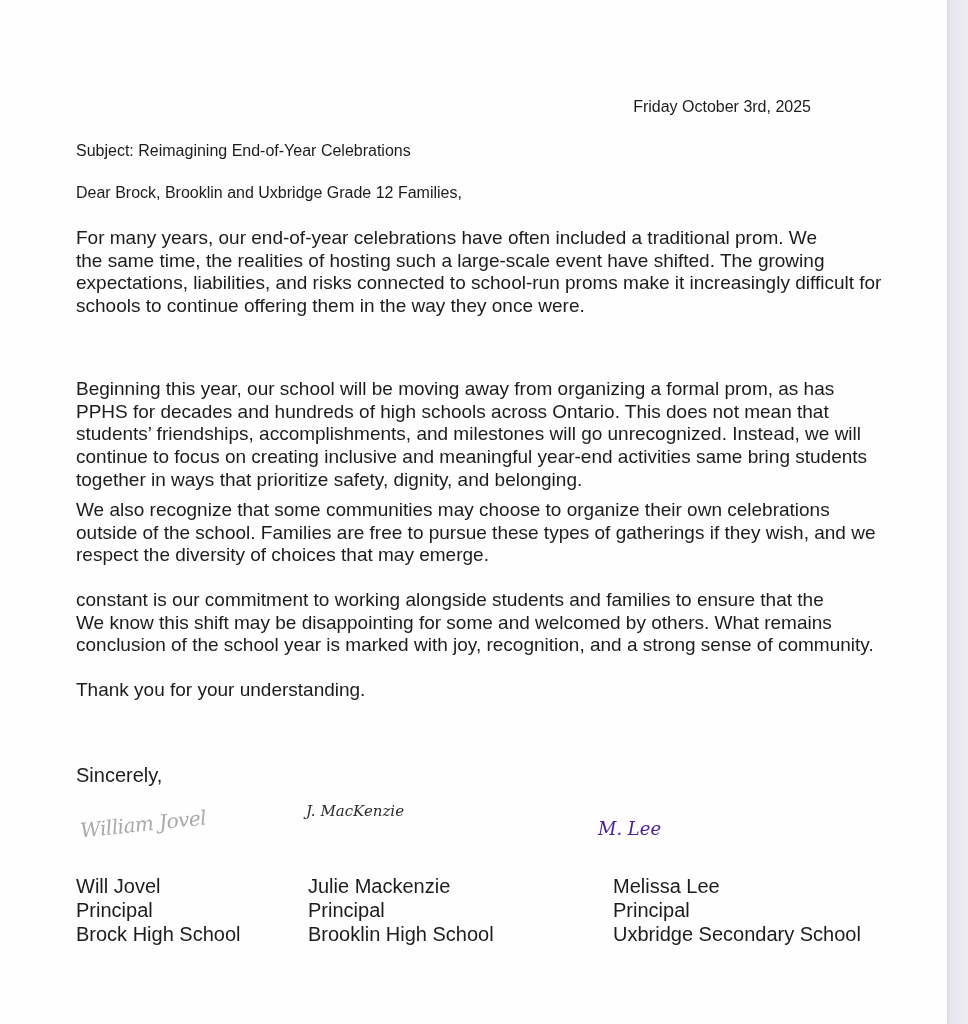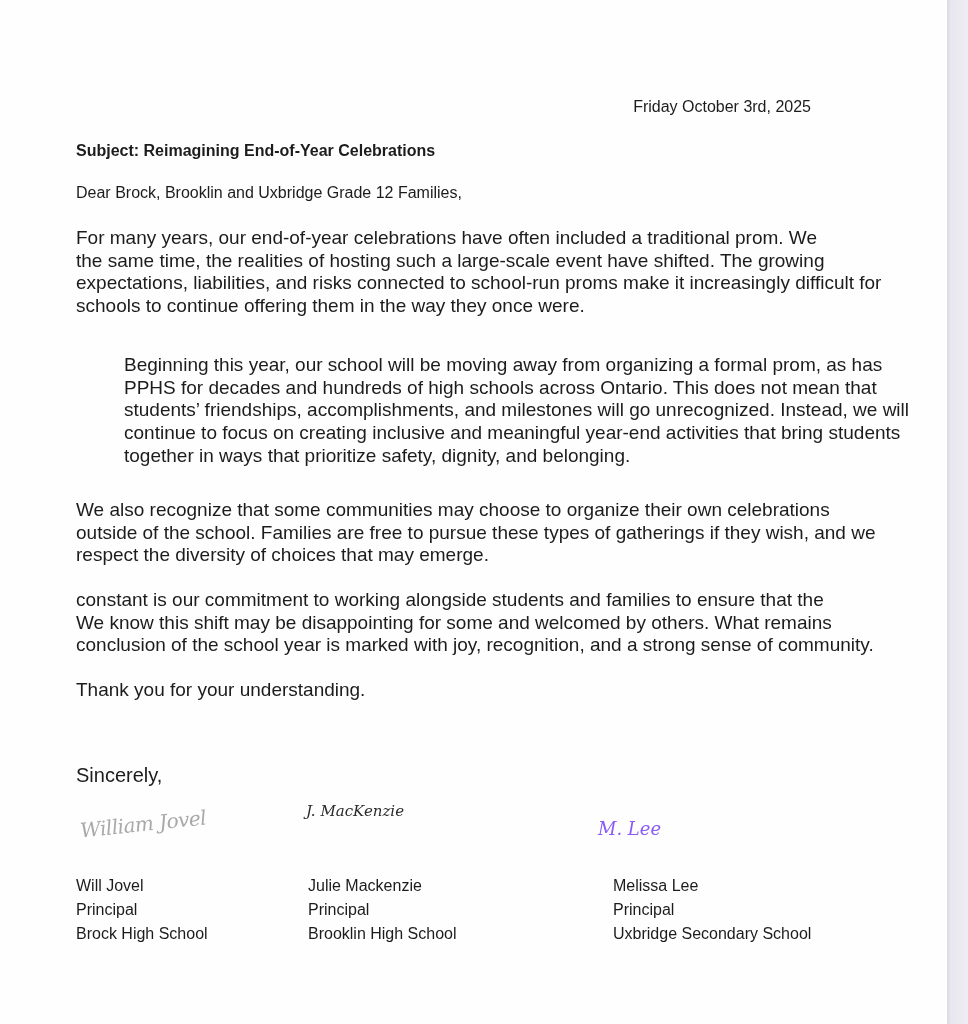--- a/index.html
+++ b/index.html
@@ -45,7 +45,7 @@
       left: 76px;
       top: 140px;
       font-size: 16px;
-      font-weight: bold;
+      font-weight: normal;
       line-height: 22px;
       white-space: nowrap;
     }

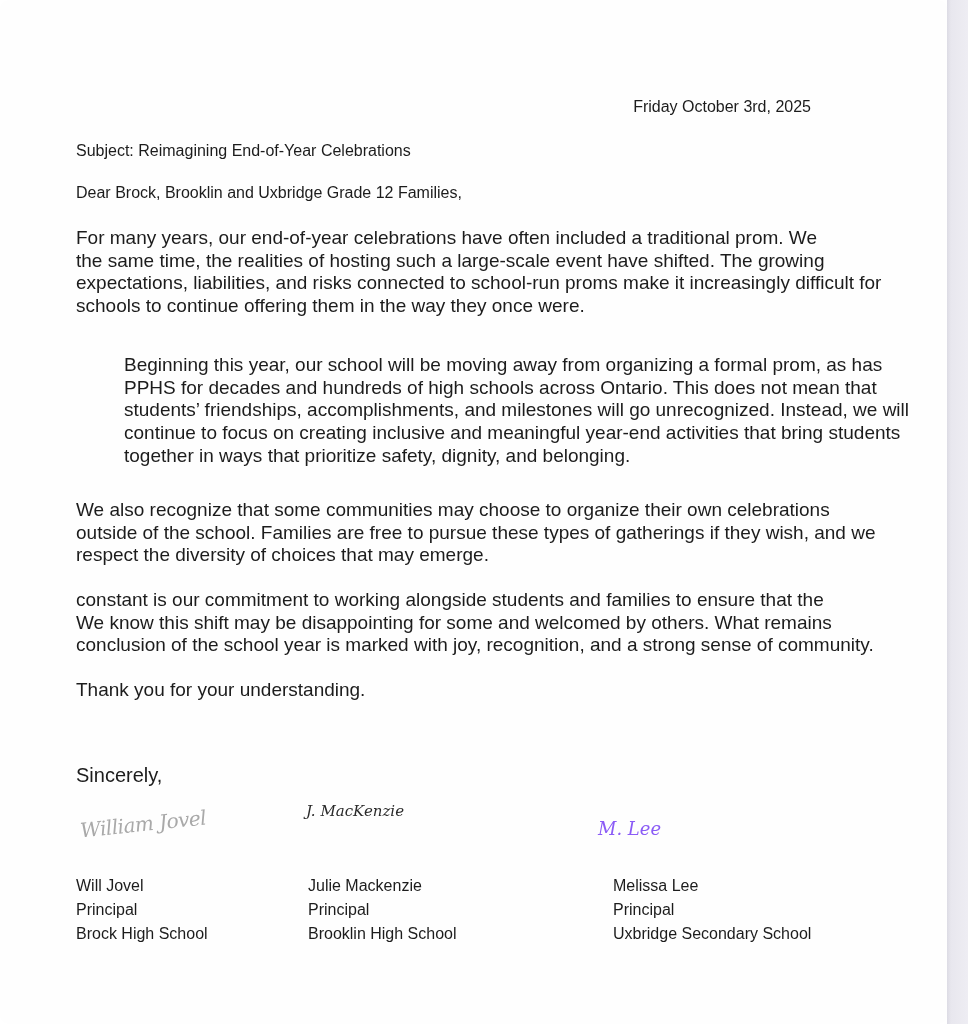--- a/index.html
+++ b/index.html
@@ -71,7 +71,7 @@
       white-space: nowrap;
     }
     .p1 { top: 227px; }
-    .p2 { top: 354px; margin-left: 48px; }
+    .p2 { top: 378px; }
     .p3 { top: 499px; }
     .p4 { top: 589px; }
     .p5 { top: 679px; }

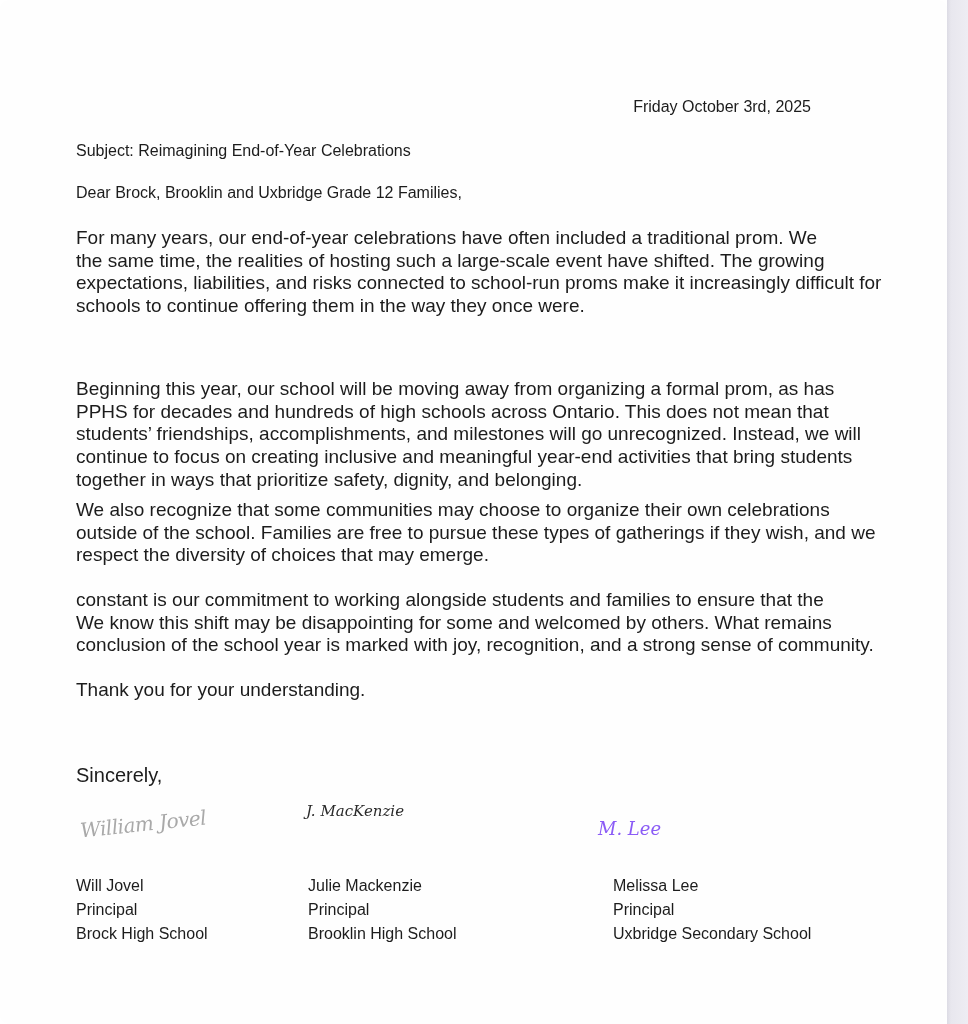--- a/index.html
+++ b/index.html
@@ -142,7 +142,7 @@
     <span class="line">Beginning this year, our school will be moving away from organizing a formal prom, as has</span>
     <span class="line">PPHS for decades and hundreds of high schools across Ontario. This does not mean that</span>
     <span class="line">students’ friendships, accomplishments, and milestones will go unrecognized. Instead, we will</span>
-    <span class="line">continue to focus on creating inclusive and meaningful year-end activities that bring students</span>
+    <span class="line">continue to focus on creating inclusive and meaningful year-end activities same bring students</span>
     <span class="line">together in ways that prioritize safety, dignity, and belonging.</span>
   </p>
 

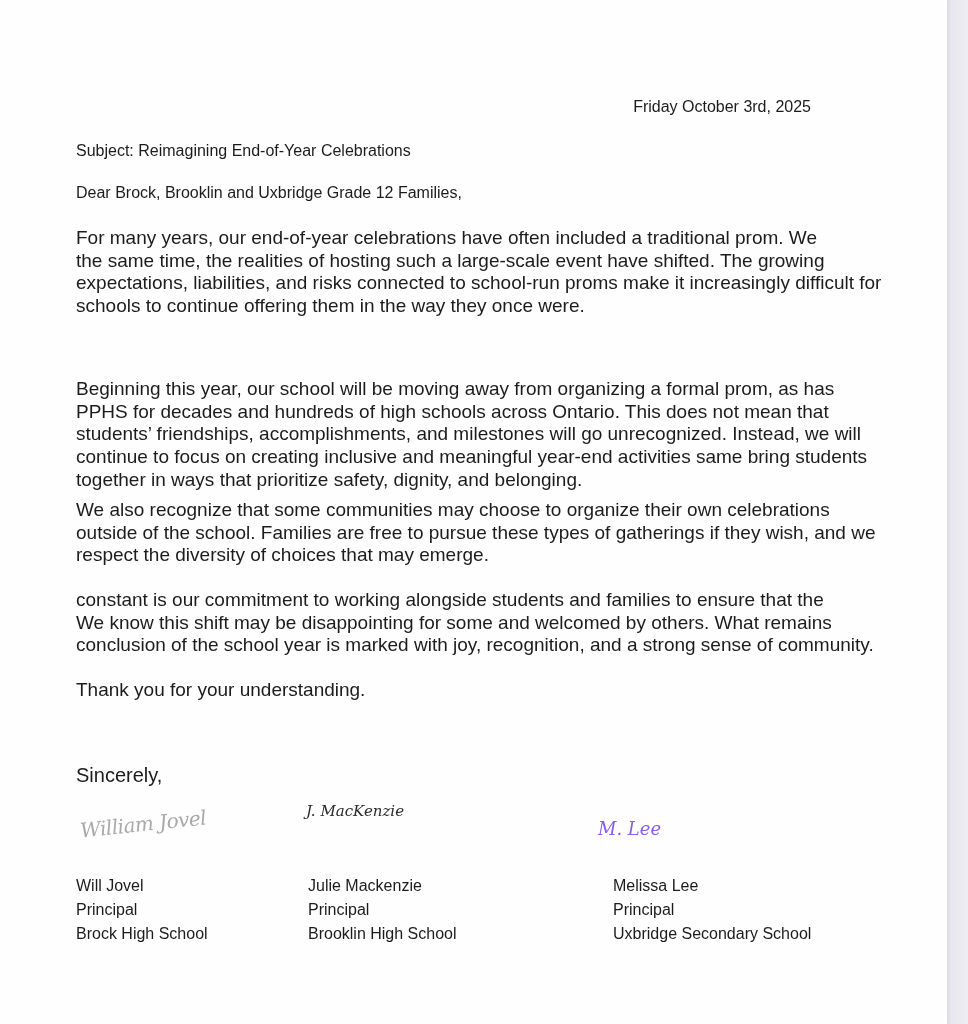--- a/index.html
+++ b/index.html
@@ -106,7 +106,7 @@
       left: 598px;
       top: 818px;
       font-size: 18px;
-      color: #8b5cf6;
+      color: #4c1d95;
     }
     .signer {
       position: absolute;

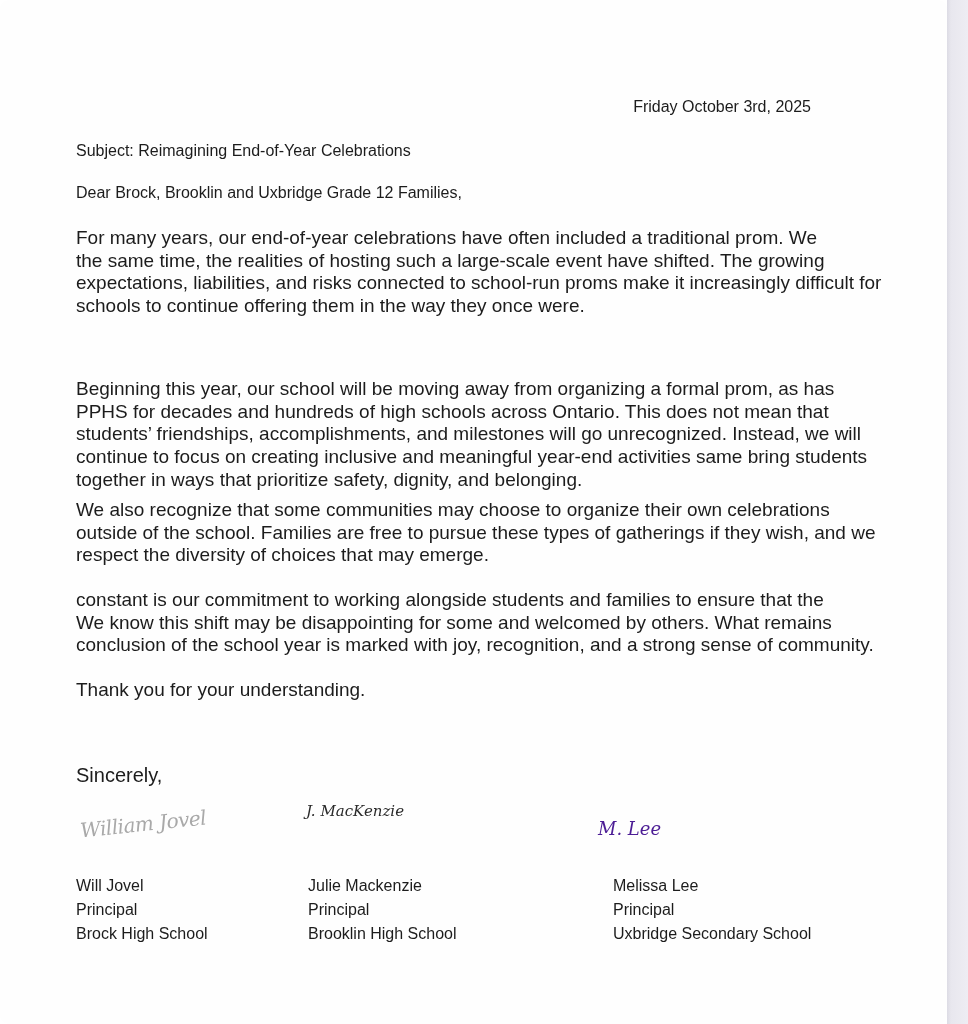--- a/index.html
+++ b/index.html
@@ -111,7 +111,7 @@
     .signer {
       position: absolute;
       top: 874px;
-      font-size: 16px;
+      font-size: 20px;
       line-height: 24px;
       white-space: nowrap;
     }

